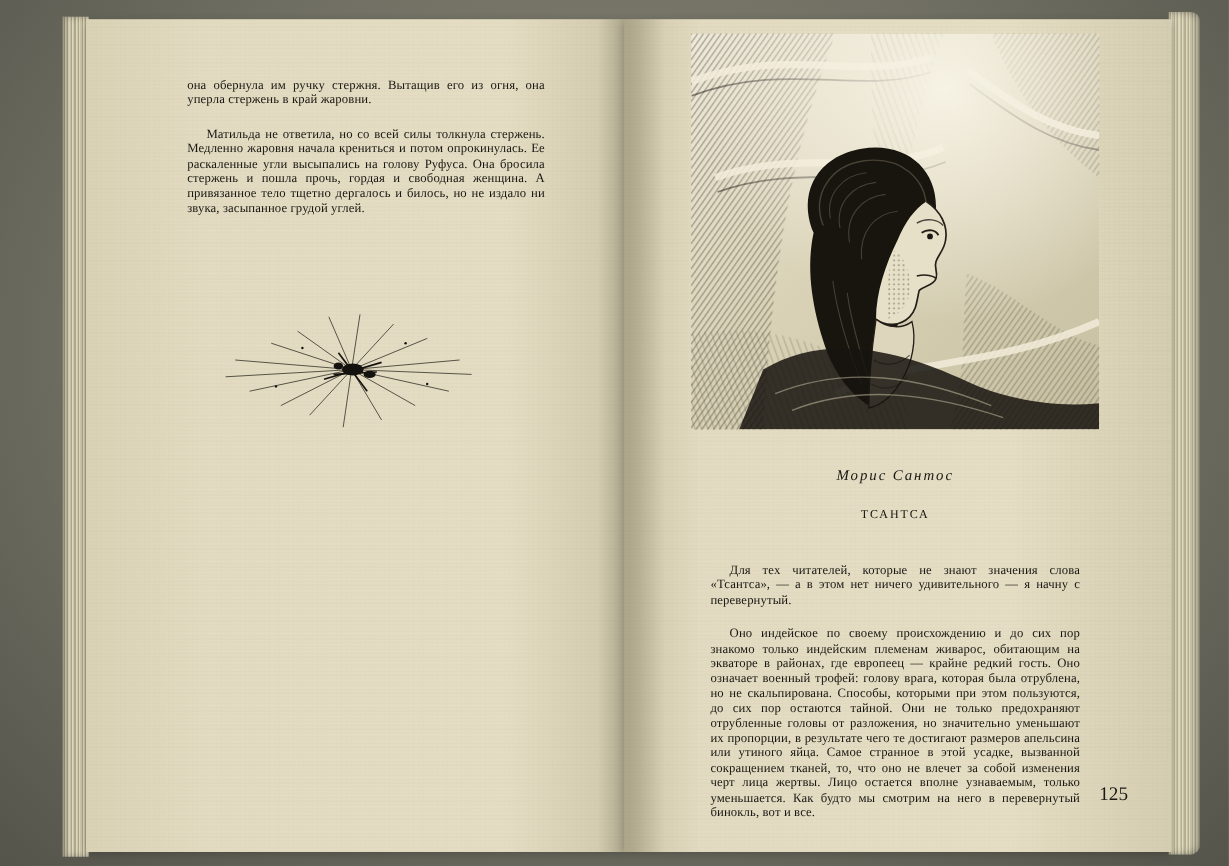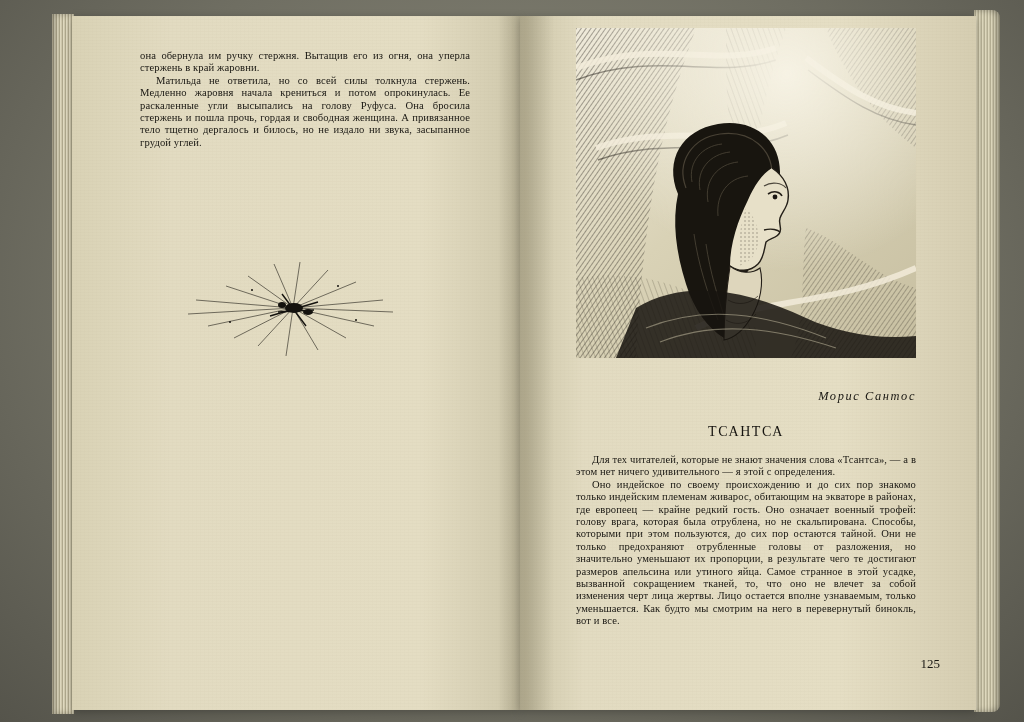--- a/index.html
+++ b/index.html
@@ -120,7 +120,7 @@
     text-align: justify;
     letter-spacing: .1px;
   }
-  .textcol p { margin: 0; }
+  .textcol p { margin: 16px; }
   .indent { text-indent: 16px; }
   .dash-line { text-indent: 16px; }
 

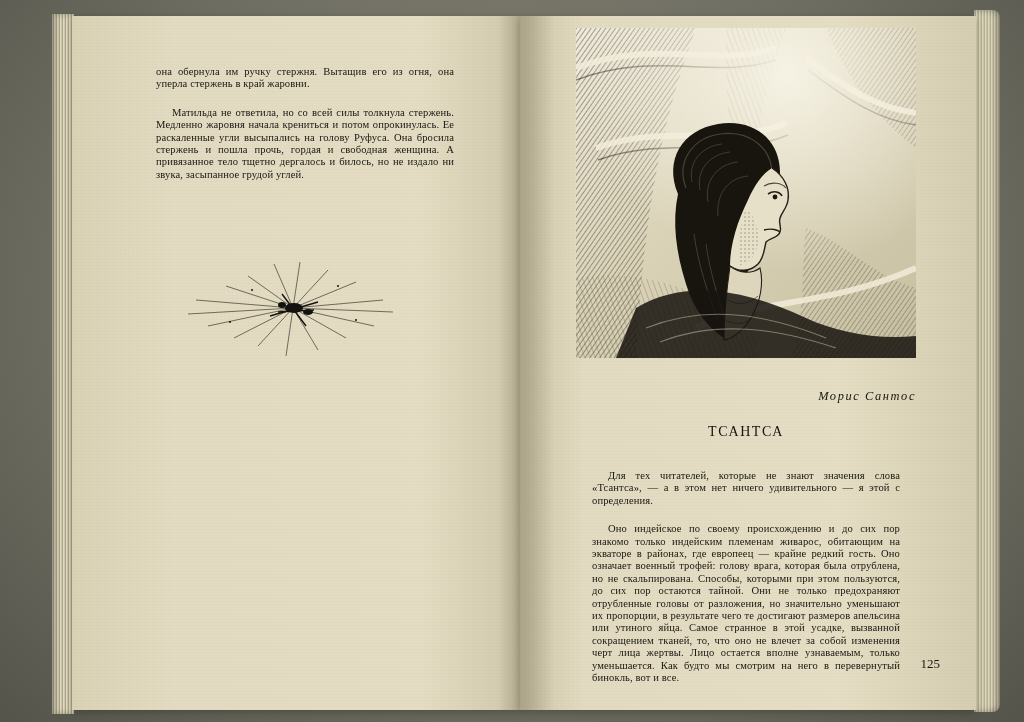--- a/index.html
+++ b/index.html
@@ -142,7 +142,7 @@
     left: 548px;
     top: 383px;
     width: 340px;
-    text-align: right;
+    text-align: center;
     font-style: italic;
     font-size: 12.4px;
     letter-spacing: 1.6px;

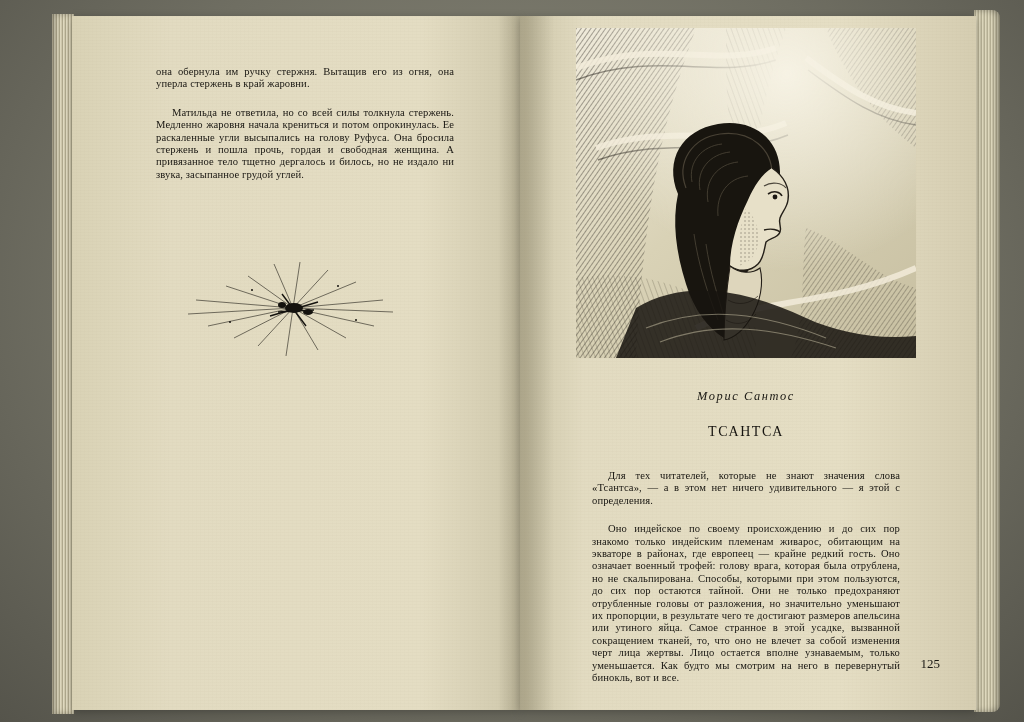--- a/index.html
+++ b/index.html
@@ -155,7 +155,7 @@
     top: 418px;
     width: 340px;
     text-align: center;
-    font-size: 14px;
+    font-size: 10px;
     letter-spacing: 1.6px;
     color: #15130f;
   }

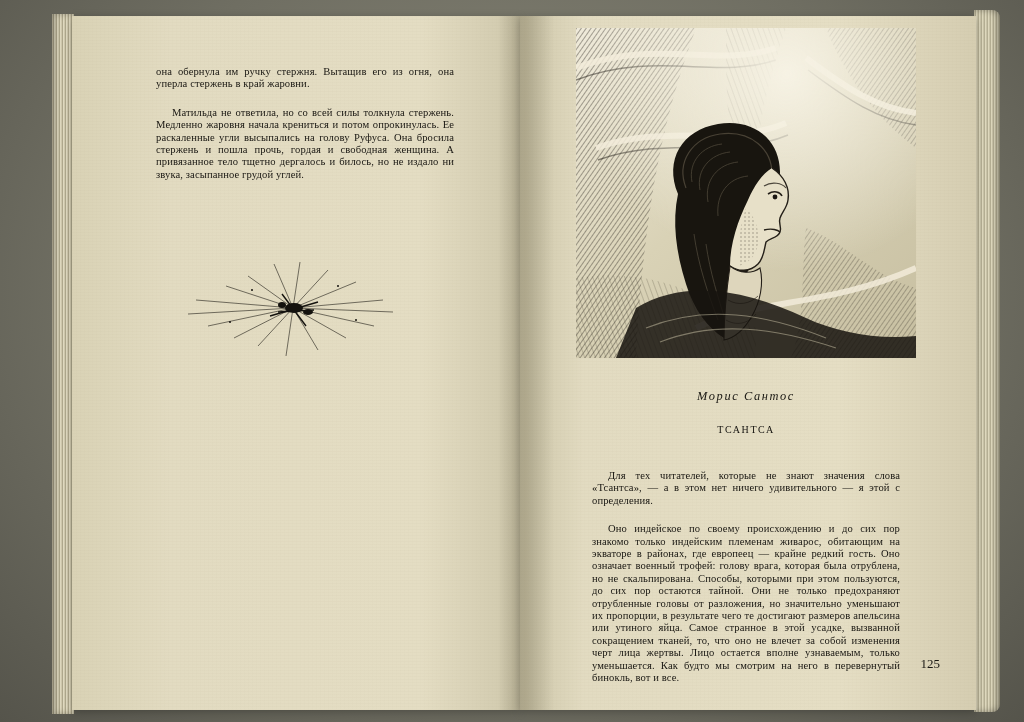--- a/index.html
+++ b/index.html
@@ -350,7 +350,7 @@
     <div id="story-title">ТСАНТСА</div>
 
     <div class="textcol" id="right-text">
-      <p class="indent">Для тех читателей, которые не знают значения слова «Тсантса», — а в этом нет ничего удивительного — я этой с определения.</p>
+      <p class="indent">Для тех читателей, которые не знают значения слова «Тсантса», — а в этом нет ничего удивительного — я начну с перевернутый.</p>
       <p class="indent">Оно индейское по своему происхождению и до сих пор знакомо только индейским племенам живарос, обитающим на экваторе в районах, где европеец — крайне редкий гость. Оно означает военный трофей: голову врага, которая была отрублена, но не скальпирована. Способы, которыми при этом пользуются, до сих пор остаются тайной. Они не только предохраняют отрубленные головы от разложения, но значительно уменьшают их пропорции, в результате чего те достигают размеров апельсина или утиного яйца. Самое странное в этой усадке, вызванной сокращением тканей, то, что оно не влечет за собой изменения черт лица жертвы. Лицо остается вполне узнаваемым, только уменьшается. Как будто мы смотрим на него в перевернутый бинокль, вот и все.</p>
     </div>
 

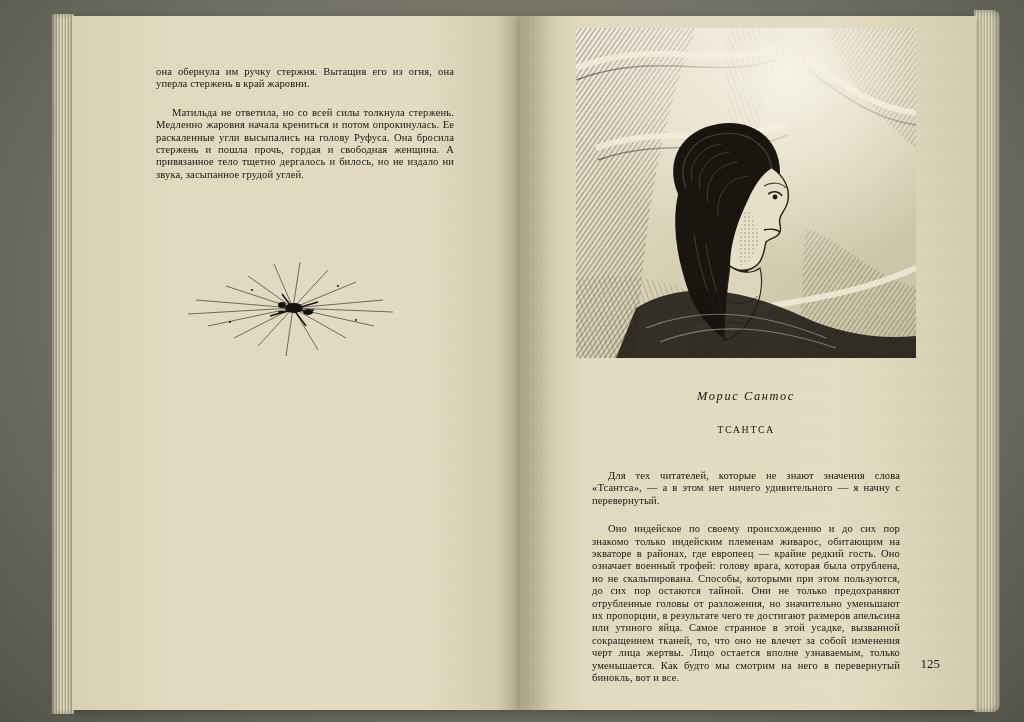--- a/index.html
+++ b/index.html
@@ -165,7 +165,7 @@
     position: absolute;
     right: 60px;
     bottom: 44px;
-    font-size: 13px;
+    font-size: 16px;
     color: #1a1813;
   }
 

